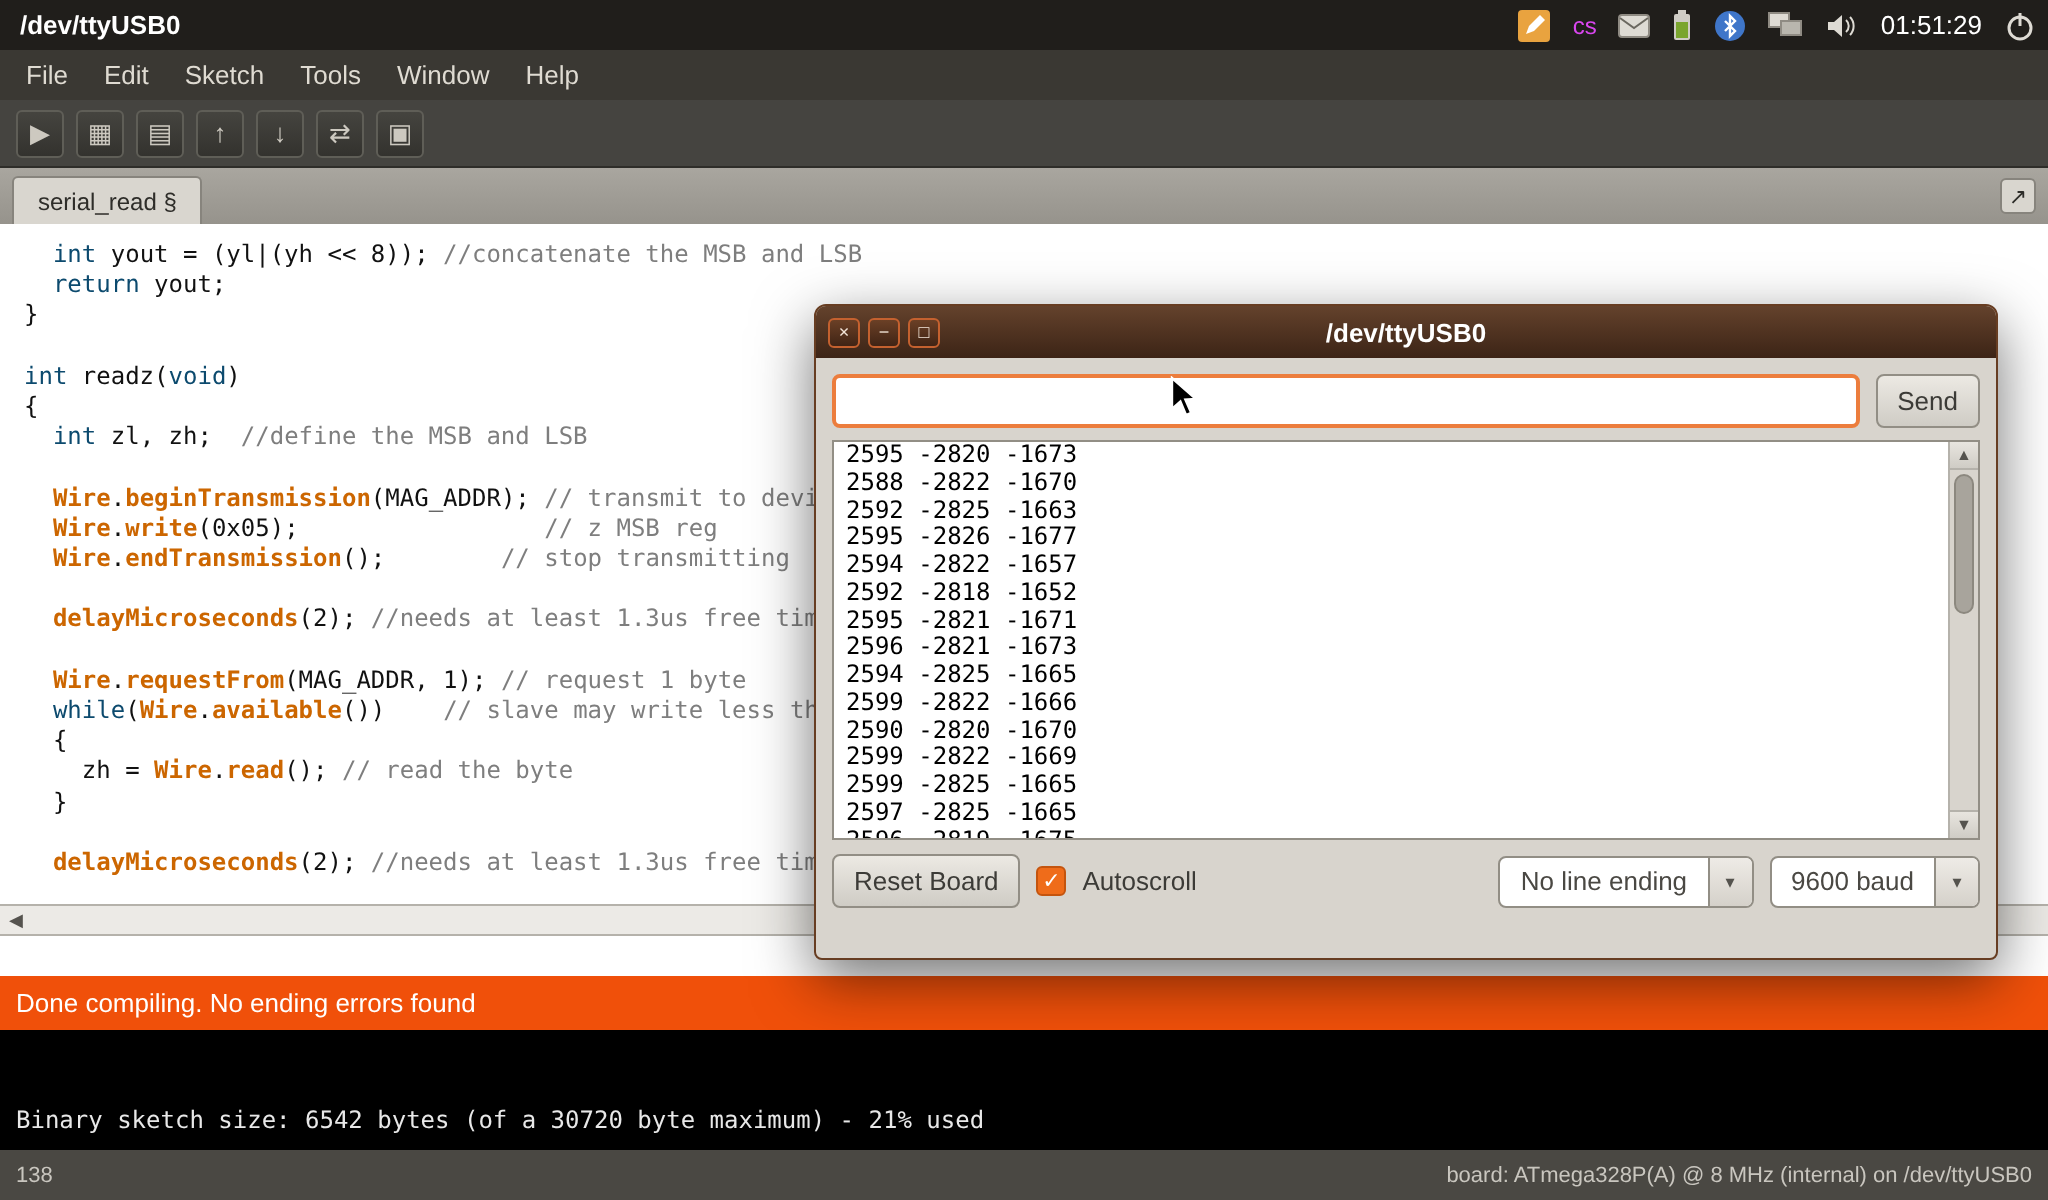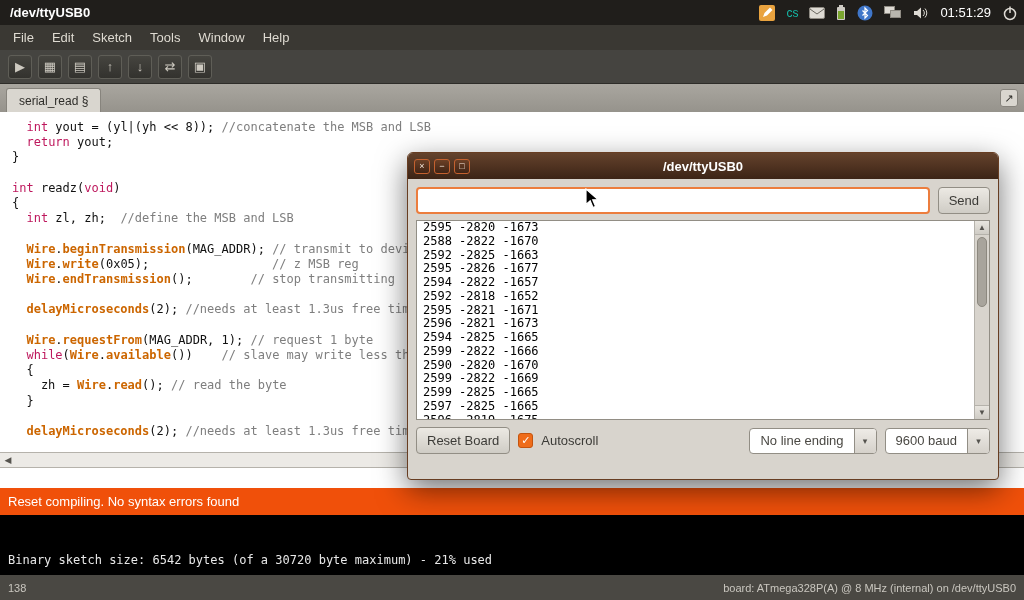--- a/index.html
+++ b/index.html
@@ -14,7 +14,7 @@
   .win-title { font-weight:bold; font-size:13px; padding-left:4px; color:#ffffff; }
   .tray { margin-left:auto; display:flex; align-items:center; gap:11px; }
   .tray svg { display:block; }
-  .kbd-label { font-size:12px; color:#14b8a6; }
+  .kbd-label { font-size:12px; color:#d946ef; }
   .clock { font-size:13px; color:#ffffff; }
 
   

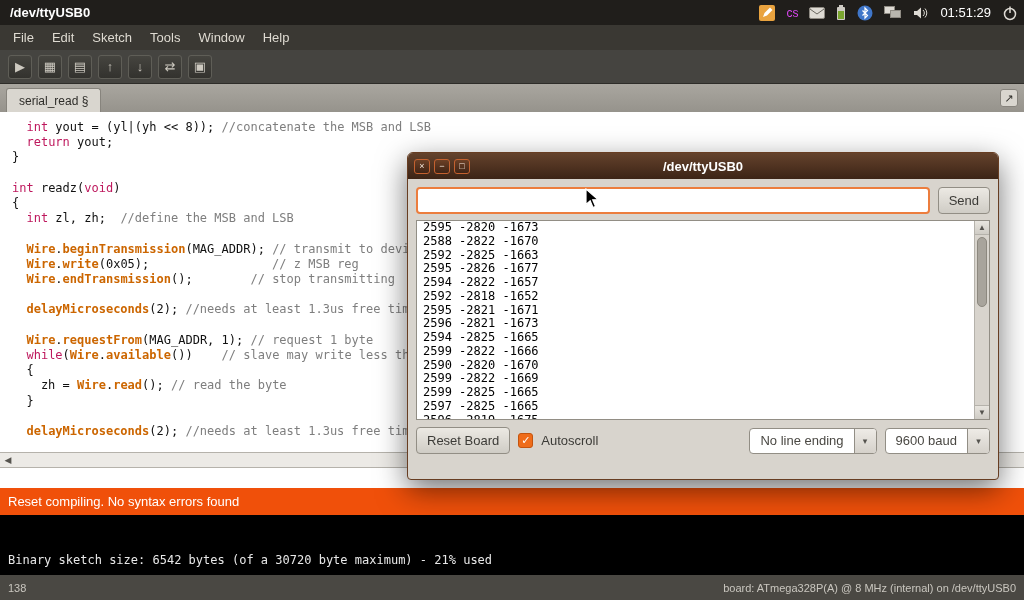--- a/index.html
+++ b/index.html
@@ -39,7 +39,7 @@
   .editor { position:absolute; top:112px; left:0; right:0; height:340px; background:#ffffff; overflow:hidden; }
   .code { padding:8px 0 0 12px; font-family:"DejaVu Sans Mono", monospace; font-size:12px; line-height:15.2px; color:#111; }
   .code-line { white-space:pre; }
-  .kw { color:#be185d; }
+  .kw { color:#0c4a6e; }
   .fn { color:#cc6600; font-weight:bold; }
   .cm { color:#7e7e7e; }
 

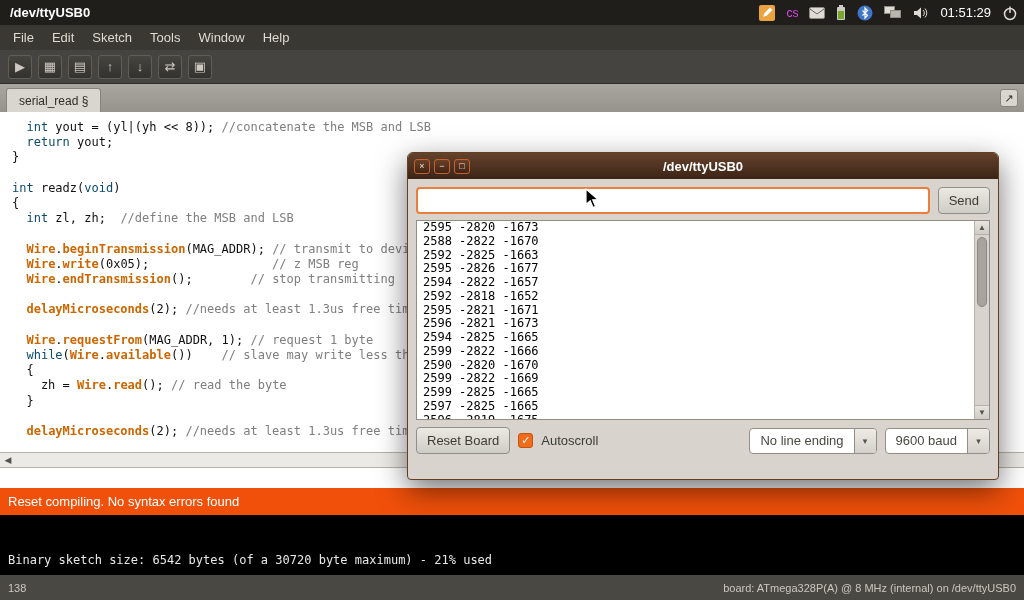--- a/index.html
+++ b/index.html
@@ -224,7 +224,7 @@
   </div>
 
   <div class="status-bar">
-    <span>Reset compiling. No syntax errors found</span>
+    <span>Done compiling. No ending errors found</span>
   </div>
 
   <div class="console-area">

